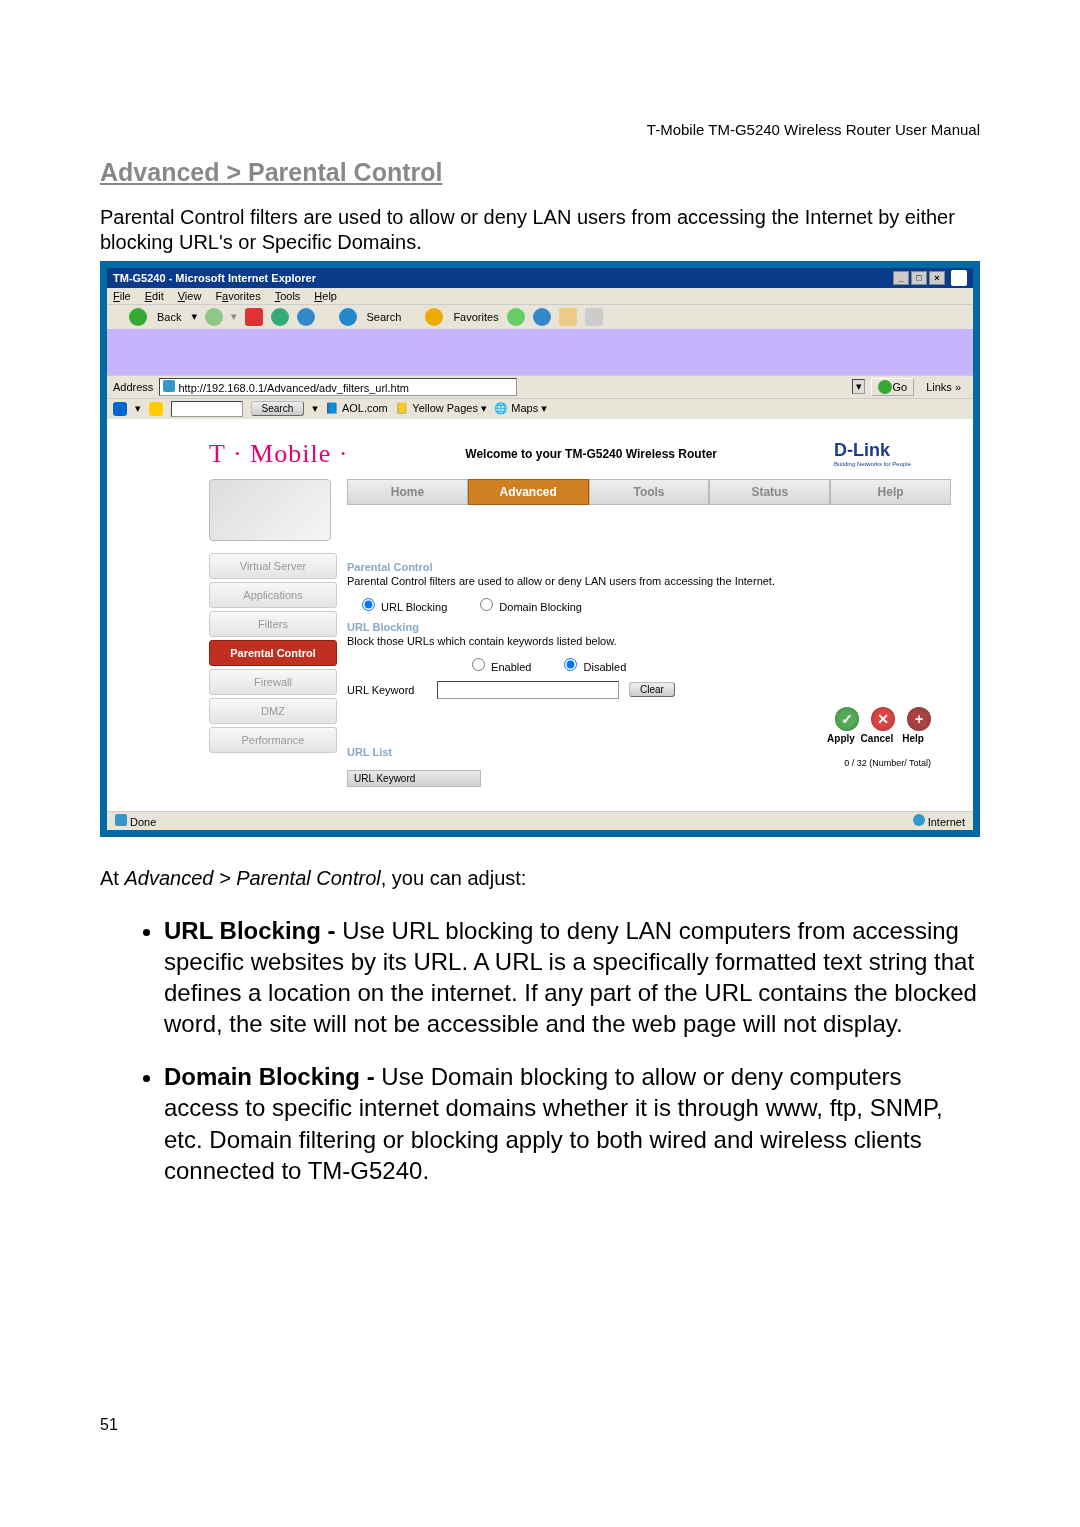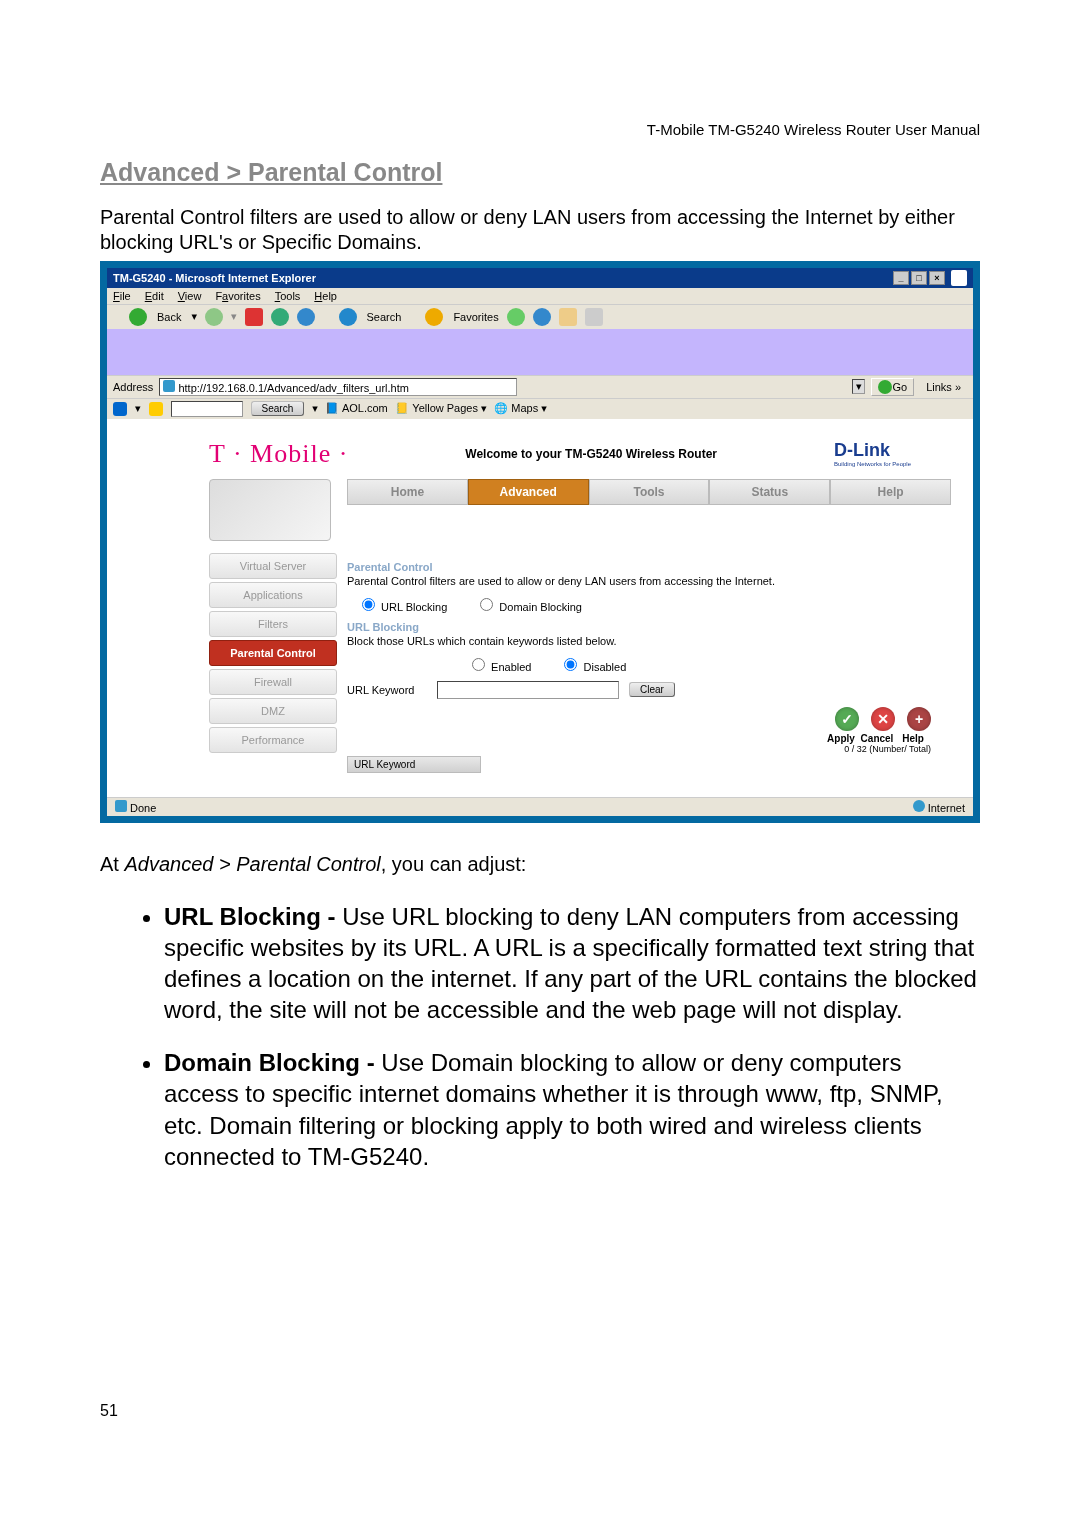--- a/index.html
+++ b/index.html
@@ -493,6 +493,7 @@
           <span>Help</span>
         </div>
 
+        <div class="subhead">URL List</div>
         <div class="count-text">0 / 32 (Number/ Total)</div>
         <div class="thcell">URL Keyword</div>
         <div style="height:16px"></div>

